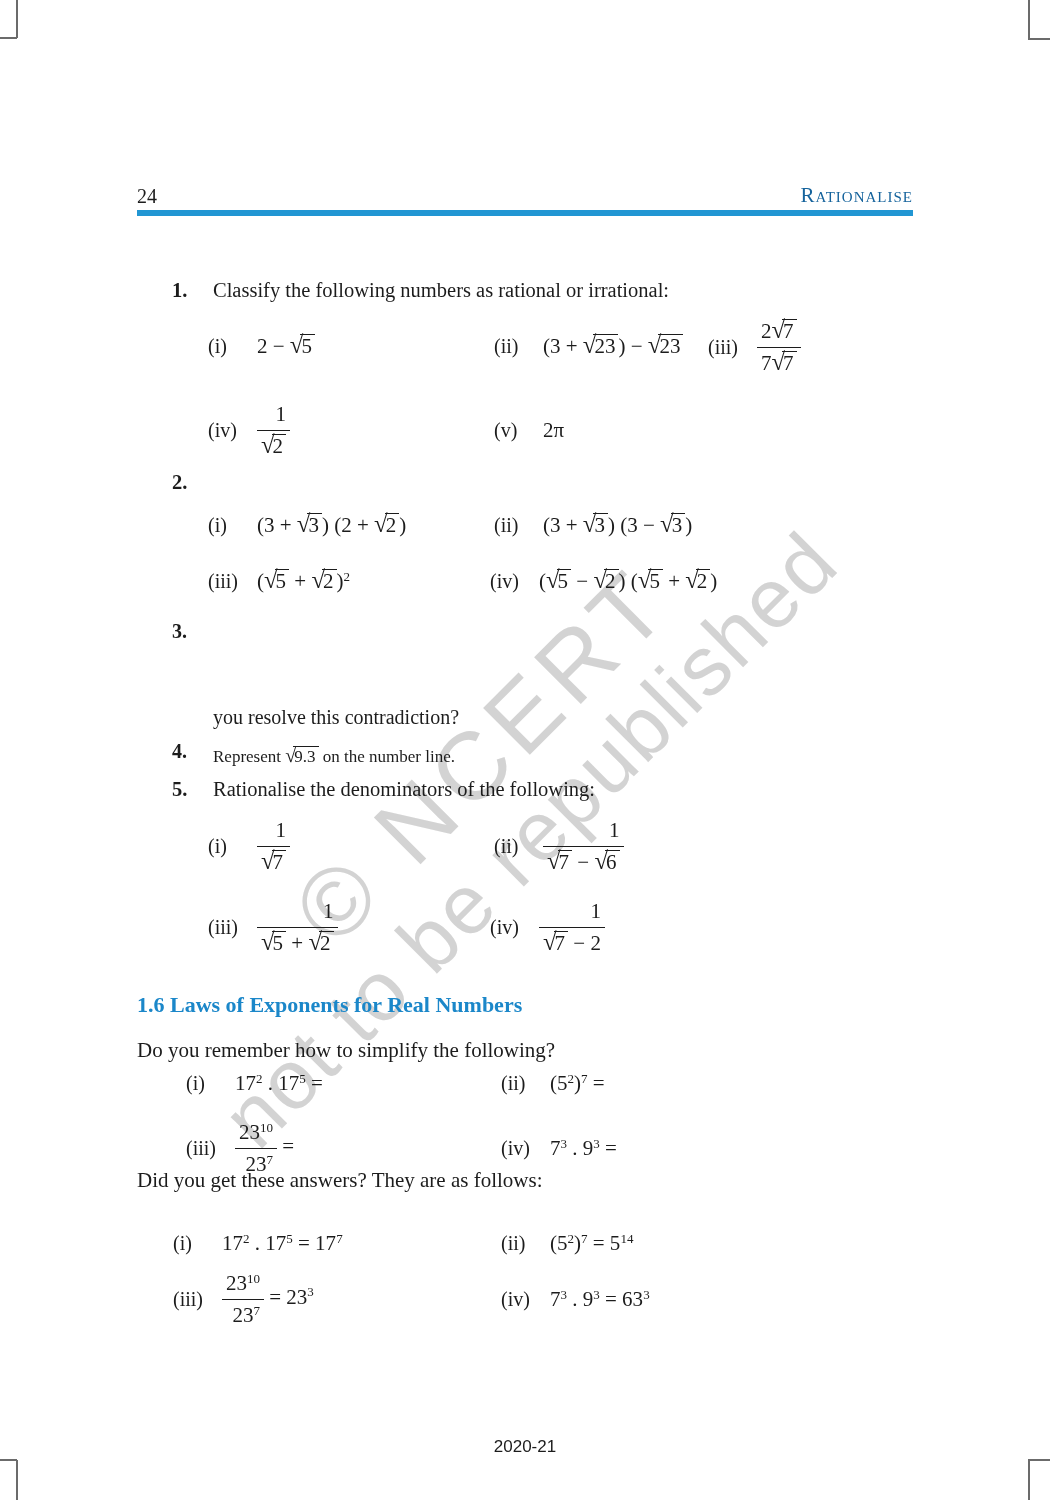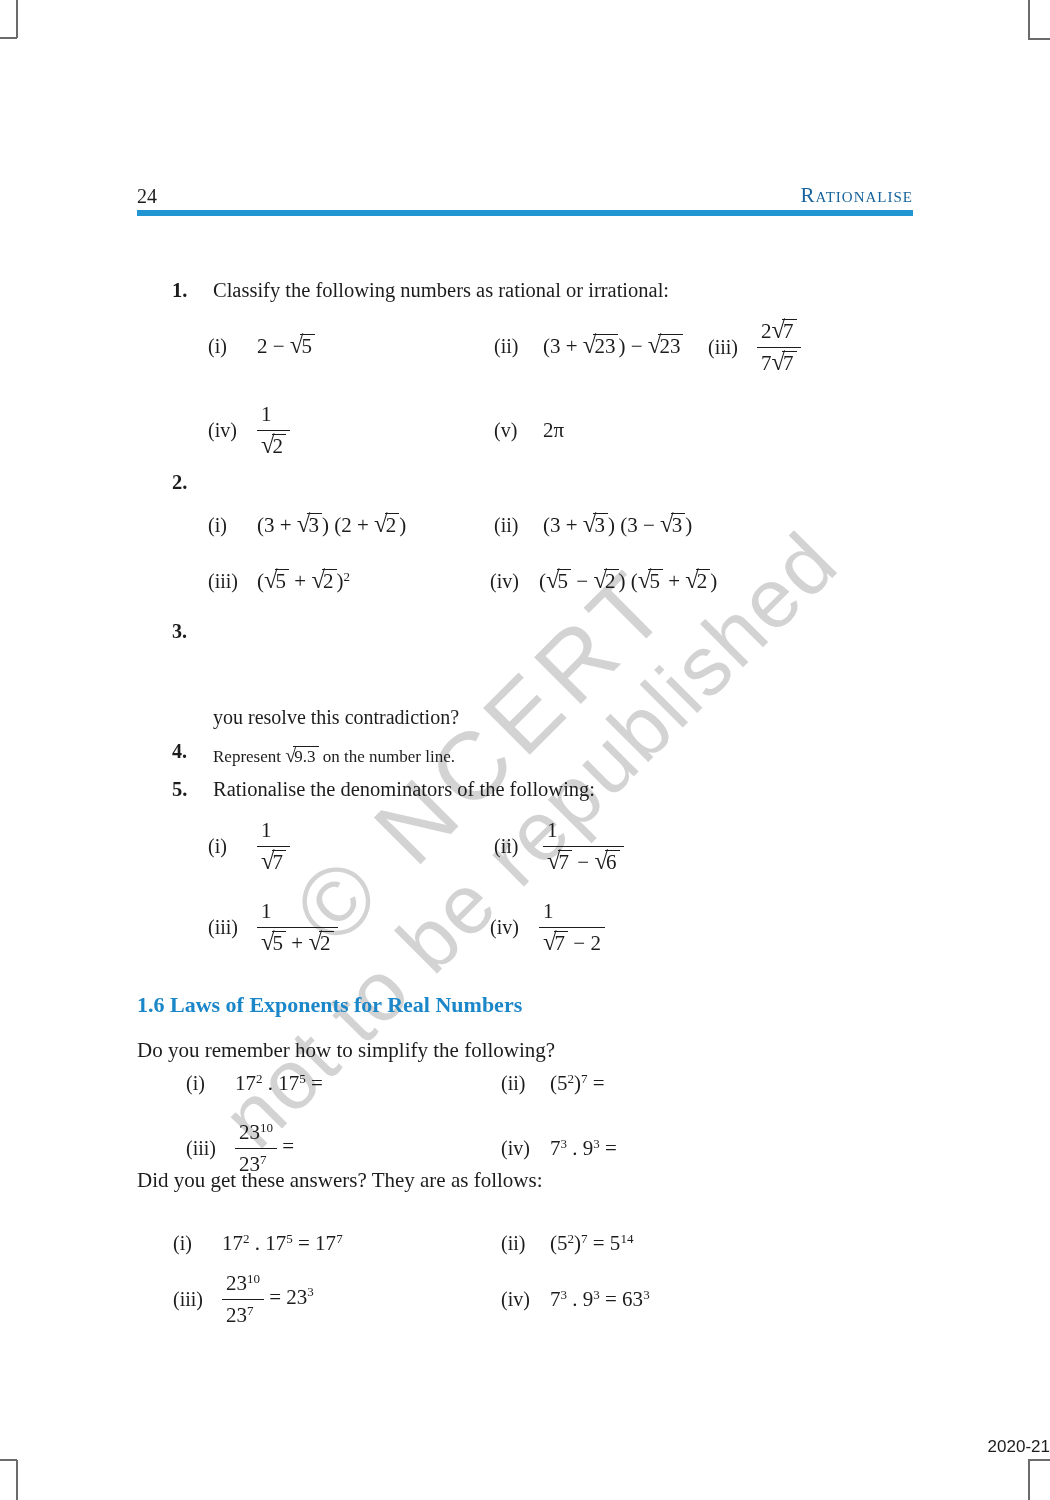--- a/index.html
+++ b/index.html
@@ -32,7 +32,7 @@
   .para{position:absolute;left:137px;font-size:21px;white-space:nowrap;z-index:2;}
   
   .math{white-space:nowrap;}
-  .frac{display:inline-block;vertical-align:middle;text-align:left;line-height:1.25;}
+  .frac{display:inline-block;vertical-align:middle;text-align:right;line-height:1.25;}
   .frac .num{display:block;border-bottom:1.6px solid currentColor;padding:0 4px 2px;}
   .frac .den{display:block;padding:2px 4px 0;}
   .sqrt{white-space:nowrap;}

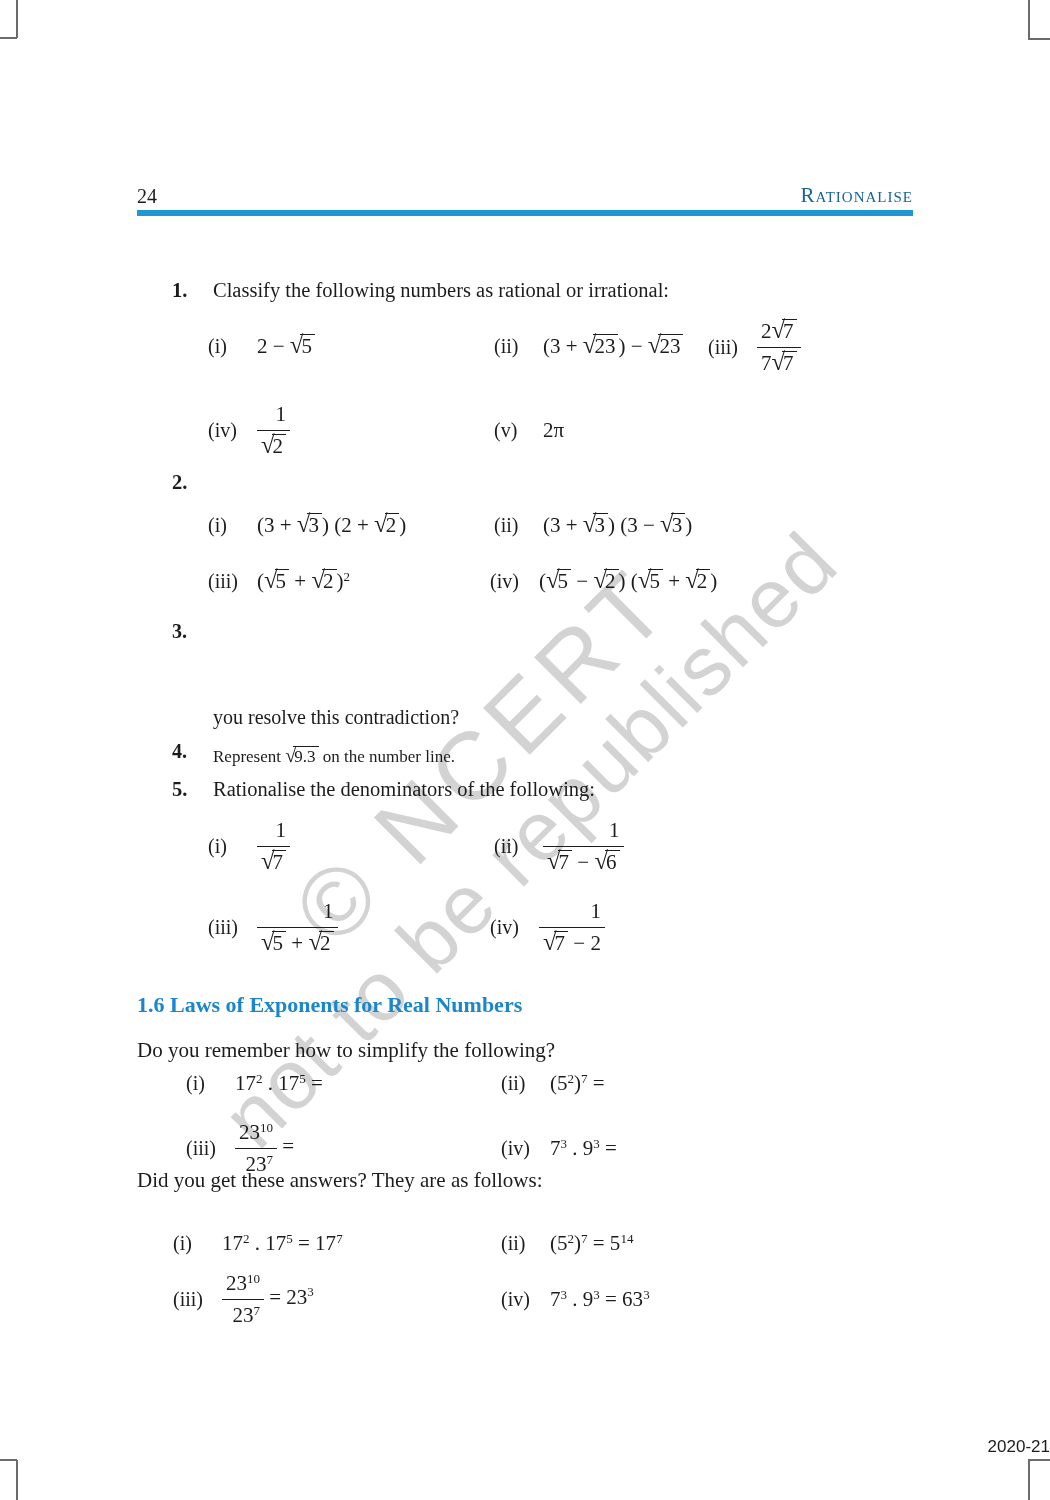--- a/index.html
+++ b/index.html
@@ -41,7 +41,7 @@
               margin-left:-3px;line-height:1.12;}
   sup{font-size:.62em;line-height:0;vertical-align:.55em;}
   
-  .footer{position:absolute;left:0;top:1437px;width:1050px;text-align:right;
+  .footer{position:absolute;left:0;top:1437px;width:1050px;text-align:center;
           font-family:"Liberation Sans",sans-serif;font-size:17px;z-index:2;}
 </style>
 </head>

